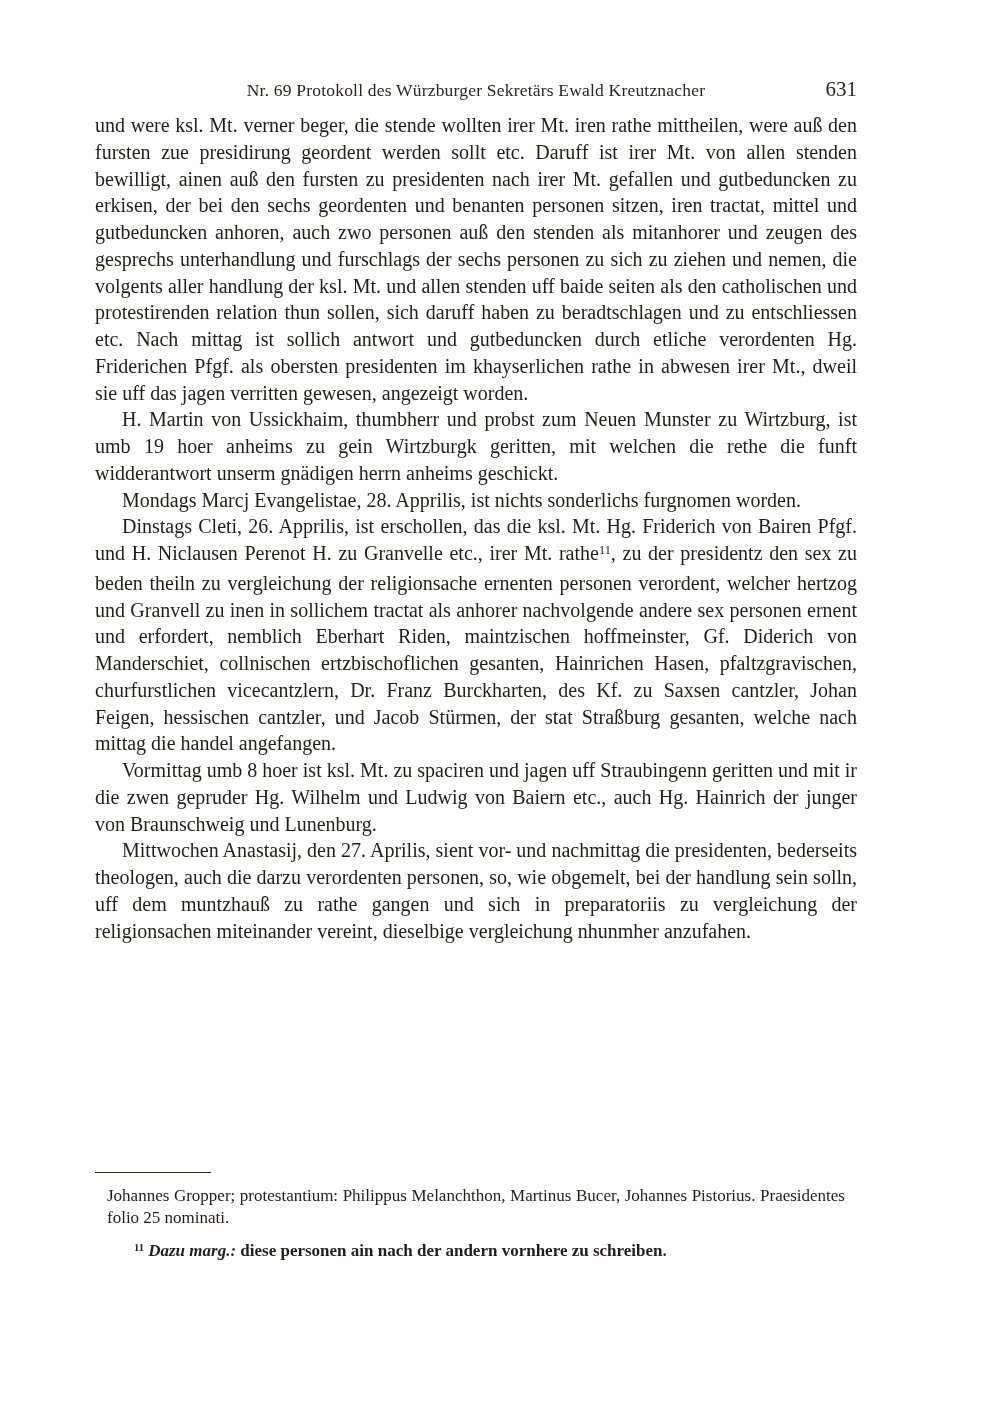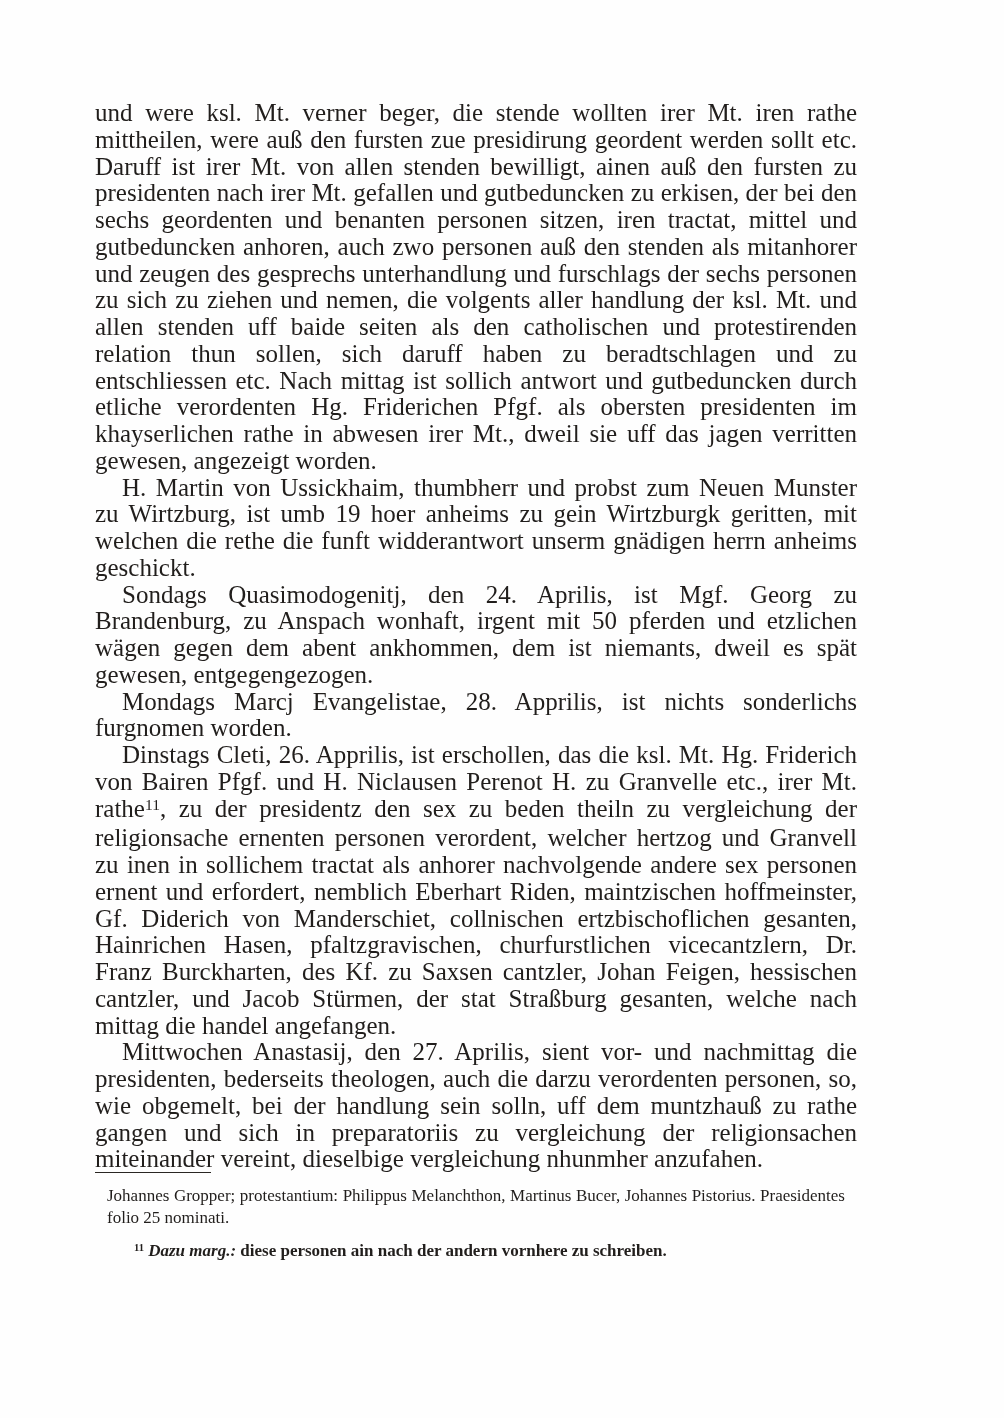--- a/index.html
+++ b/index.html
@@ -94,6 +94,10 @@
 
 <div class="page">
 
+  <div class="running-head">
+    <span class="head-title">Nr. 69 Protokoll des Würzburger Sekretärs Ewald Kreutznacher</span>
+    <span class="page-number">631</span>
+  </div>
 
   <div class="body-text">
     <p>und were ksl. Mt. verner beger, die stende wollten irer Mt. iren rathe mittheilen, were auß den fursten zue presidirung geordent werden sollt etc. Daruff ist irer Mt. von allen stenden bewilligt, ainen auß den fursten zu presidenten nach irer Mt. gefallen und gutbeduncken zu erkisen, der bei den sechs geordenten und benanten personen sitzen, iren tractat, mittel und gutbeduncken anhoren, auch zwo personen auß den stenden als mitanhorer und zeugen des gesprechs unterhandlung und furschlags der sechs personen zu sich zu ziehen und nemen, die volgents aller handlung der ksl. Mt. und allen stenden uff baide seiten als den catholischen und protestirenden relation thun sollen, sich daruff haben zu beradtschlagen und zu entschliessen etc. Nach mittag ist sollich antwort und gutbeduncken durch etliche verordenten Hg. Friderichen Pfgf. als obersten presidenten im khayserlichen rathe in abwesen irer Mt., dweil sie uff das jagen verritten gewesen, angezeigt worden.</p>

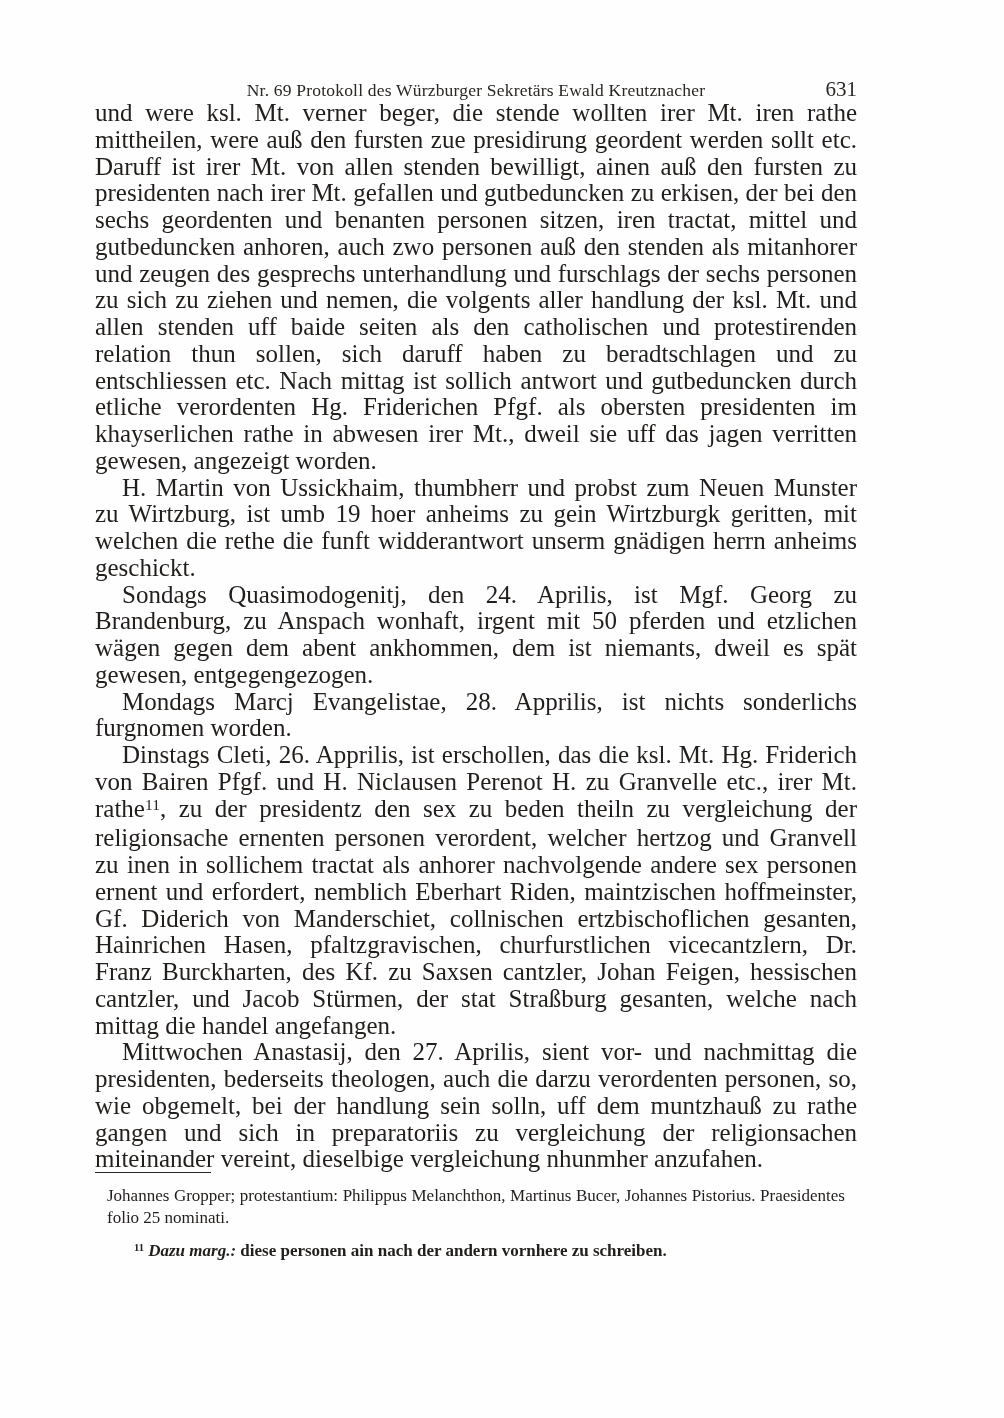--- a/index.html
+++ b/index.html
@@ -39,10 +39,10 @@
   }
   .body-text {
     position: absolute;
-    top: 100px;
+    top: 112px;
     left: 95px;
     width: 762px;
-    font-size: 25px;
+    font-size: 20px;
     line-height: 26.75px;
     text-align: justify;
     text-justify: inter-word;

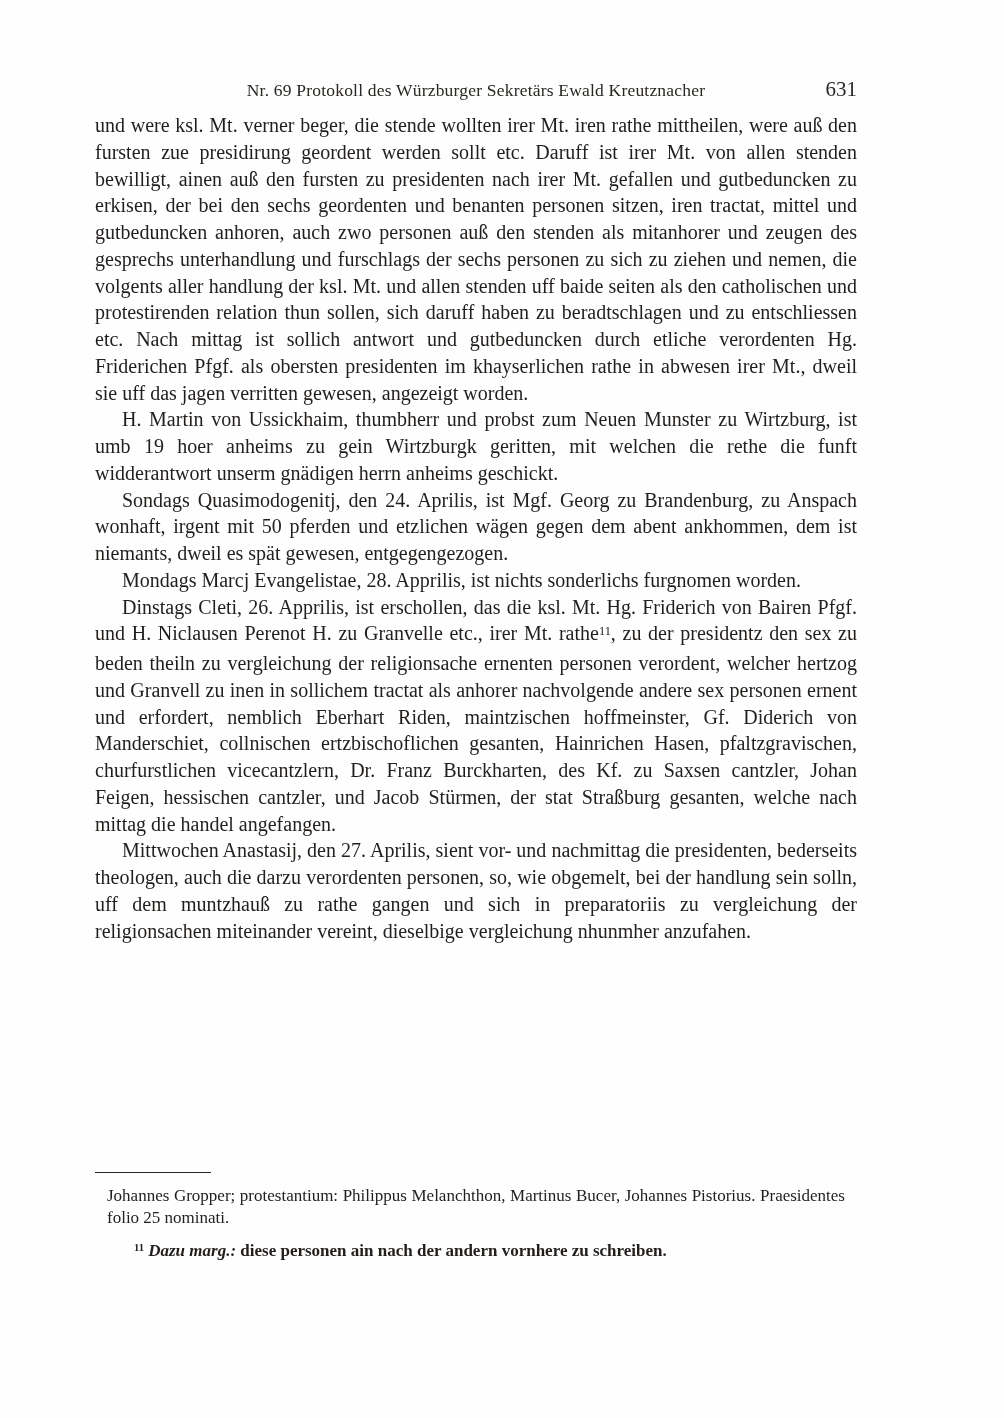--- a/index.html
+++ b/index.html
@@ -102,7 +102,6 @@
   <div class="body-text">
     <p>und were ksl. Mt. verner beger, die stende wollten irer Mt. iren rathe mittheilen, were auß den fursten zue presidirung geordent werden sollt etc. Daruff ist irer Mt. von allen stenden bewilligt, ainen auß den fursten zu presidenten nach irer Mt. gefallen und gutbeduncken zu erkisen, der bei den sechs geordenten und benanten personen sitzen, iren tractat, mittel und gutbeduncken anhoren, auch zwo personen auß den stenden als mitanhorer und zeugen des gesprechs unterhandlung und furschlags der sechs personen zu sich zu ziehen und nemen, die volgents aller handlung der ksl. Mt. und allen stenden uff baide seiten als den catholischen und protestirenden relation thun sollen, sich daruff haben zu beradtschlagen und zu entschliessen etc. Nach mittag ist sollich antwort und gutbeduncken durch etliche verordenten Hg. Friderichen Pfgf. als obersten presidenten im khayserlichen rathe in abwesen irer Mt., dweil sie uff das jagen verritten gewesen, angezeigt worden.</p>
     <p class="indent">H. Martin von Ussickhaim, thumbherr und probst zum Neuen Munster zu Wirtzburg, ist umb 19 hoer anheims zu gein Wirtzburgk geritten, mit welchen die rethe die funft widderantwort unserm gnädigen herrn anheims geschickt.</p>
-    <p class="indent">Sondags Quasimodogenitj, den 24. Aprilis, ist Mgf. Georg zu Brandenburg, zu Anspach wonhaft, irgent mit 50 pferden und etzlichen wägen gegen dem abent ankhommen, dem ist niemants, dweil es spät gewesen, entgegengezogen.</p>
     <p class="indent">Mondags Marcj Evangelistae, 28. Apprilis, ist nichts sonderlichs furgnomen worden.</p>
     <p class="indent"><span>Dinstags Cleti, 26. Apprilis, ist erschollen, das die ksl. Mt. Hg. Friderich von Bairen Pfgf. und H. Niclausen Perenot H. zu Granvelle etc., irer Mt. rathe</span><span class="sup">11</span><span>, zu der presidentz den sex zu beden theiln zu vergleichung der religionsache ernenten personen verordent, welcher hertzog und Granvell zu inen in sollichem tractat als anhorer nachvolgende andere sex personen ernent und erfordert, nemblich Eberhart Riden, maintzischen hoffmeinster, Gf. Diderich von Manderschiet, collnischen ertzbischoflichen gesanten, Hainrichen Hasen, pfaltzgravischen, churfurstlichen vicecantzlern, Dr. Franz Burckharten, des Kf. zu Saxsen cantzler, Johan Feigen, hessischen cantzler, und Jacob Stürmen, der stat Straßburg gesanten, welche nach mittag die handel angefangen.</span></p>
     <p class="indent">Mittwochen Anastasij, den 27. Aprilis, sient vor- und nachmittag die presidenten, bederseits theologen, auch die darzu verordenten personen, so, wie obgemelt, bei der handlung sein solln, uff dem muntzhauß zu rathe gangen und sich in preparatoriis zu vergleichung der religionsachen miteinander vereint, dieselbige vergleichung nhunmher anzufahen.</p>

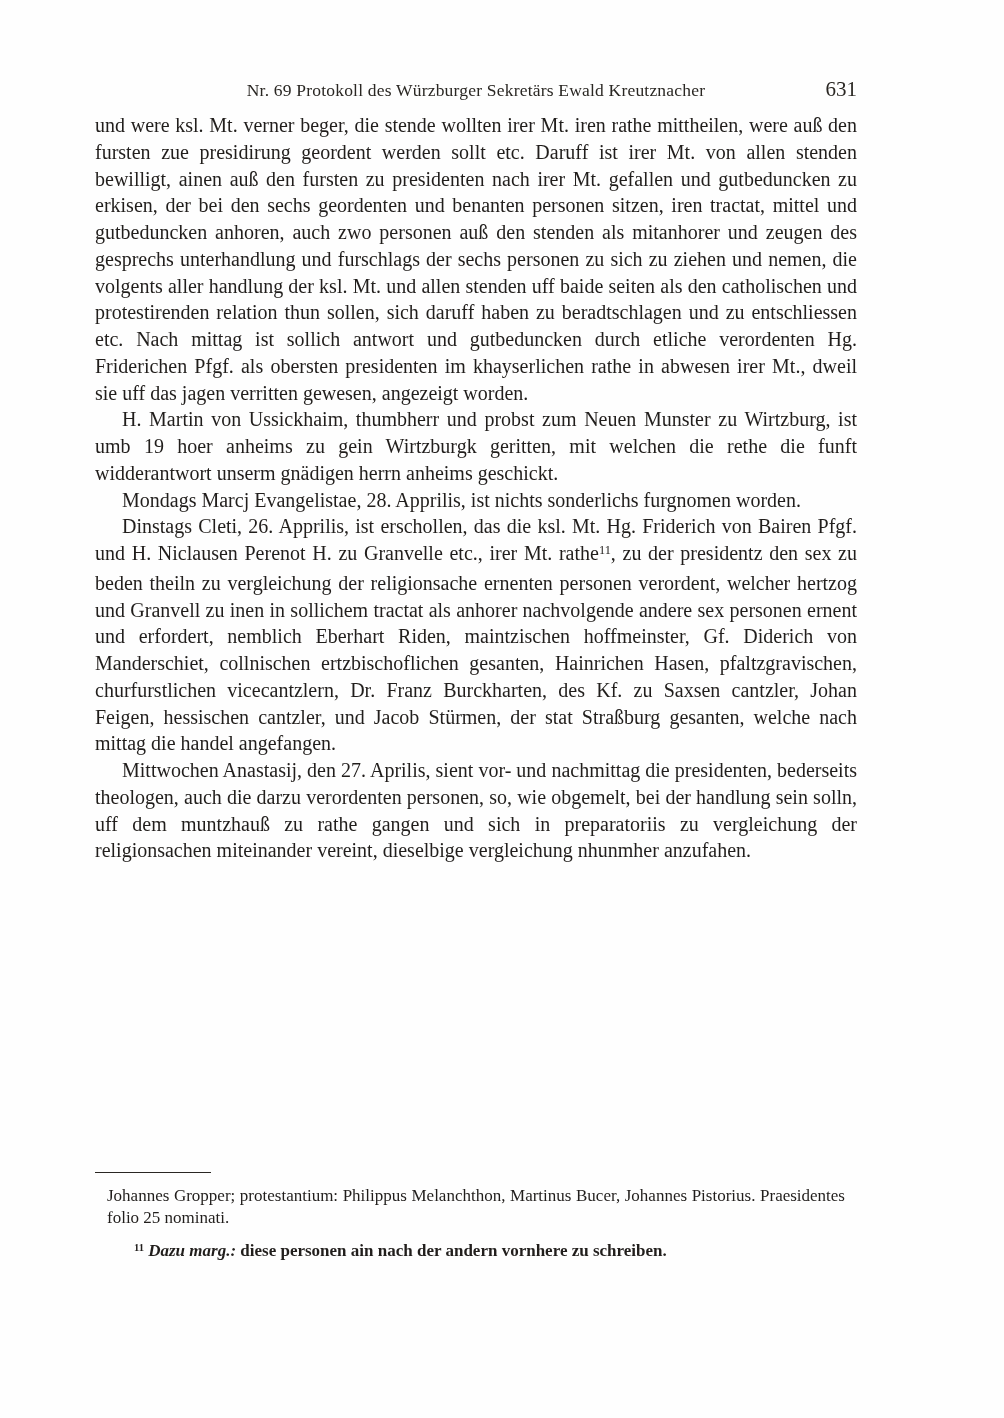--- a/index.html
+++ b/index.html
@@ -104,6 +104,7 @@
     <p class="indent">H. Martin von Ussickhaim, thumbherr und probst zum Neuen Munster zu Wirtzburg, ist umb 19 hoer anheims zu gein Wirtzburgk geritten, mit welchen die rethe die funft widderantwort unserm gnädigen herrn anheims geschickt.</p>
     <p class="indent">Mondags Marcj Evangelistae, 28. Apprilis, ist nichts sonderlichs furgnomen worden.</p>
     <p class="indent"><span>Dinstags Cleti, 26. Apprilis, ist erschollen, das die ksl. Mt. Hg. Friderich von Bairen Pfgf. und H. Niclausen Perenot H. zu Granvelle etc., irer Mt. rathe</span><span class="sup">11</span><span>, zu der presidentz den sex zu beden theiln zu vergleichung der religionsache ernenten personen verordent, welcher hertzog und Granvell zu inen in sollichem tractat als anhorer nachvolgende andere sex personen ernent und erfordert, nemblich Eberhart Riden, maintzischen hoffmeinster, Gf. Diderich von Manderschiet, collnischen ertzbischoflichen gesanten, Hainrichen Hasen, pfaltzgravischen, churfurstlichen vicecantzlern, Dr. Franz Burckharten, des Kf. zu Saxsen cantzler, Johan Feigen, hessischen cantzler, und Jacob Stürmen, der stat Straßburg gesanten, welche nach mittag die handel angefangen.</span></p>
+    <p class="indent">Vormittag umb 8 hoer ist ksl. Mt. zu spaciren und jagen uff Straubingenn geritten und mit ir die zwen gepruder Hg. Wilhelm und Ludwig von Baiern etc., auch Hg. Hainrich der junger von Braunschweig und Lunenburg.</p>
     <p class="indent">Mittwochen Anastasij, den 27. Aprilis, sient vor- und nachmittag die presidenten, bederseits theologen, auch die darzu verordenten personen, so, wie obgemelt, bei der handlung sein solln, uff dem muntzhauß zu rathe gangen und sich in preparatoriis zu vergleichung der religionsachen miteinander vereint, dieselbige vergleichung nhunmher anzufahen.</p>
   </div>
 

